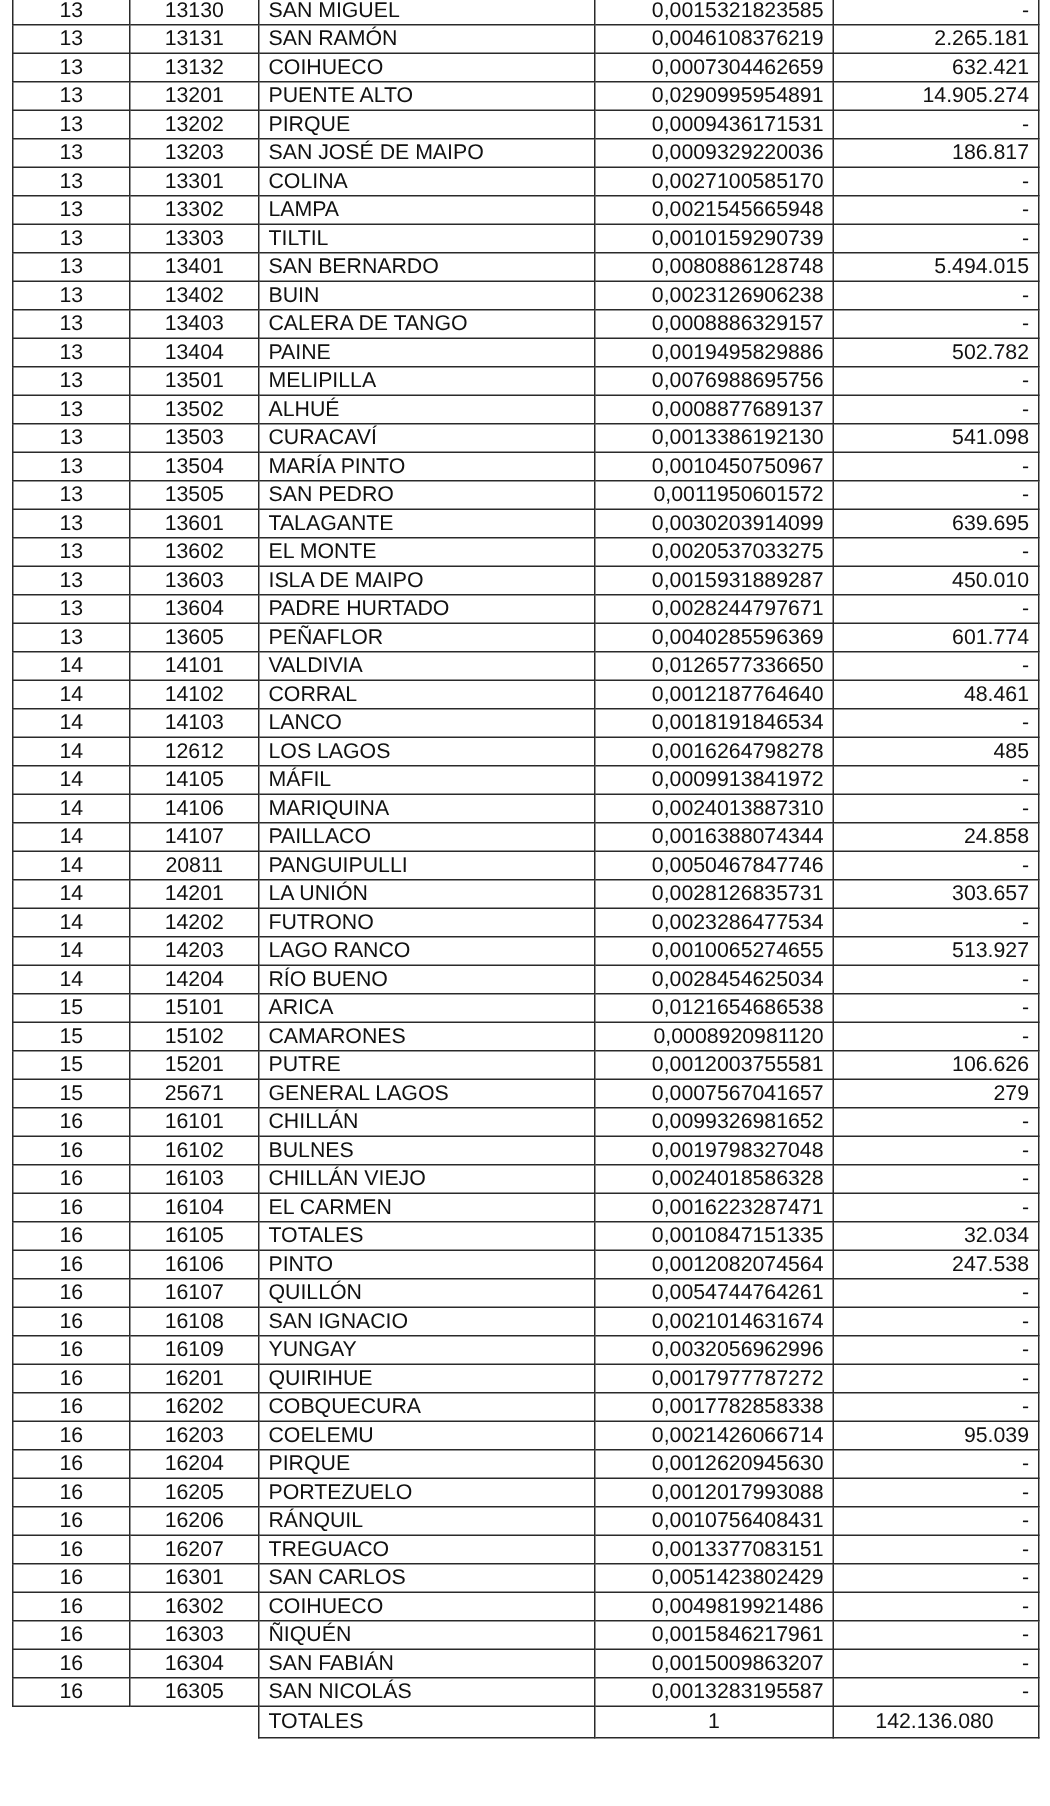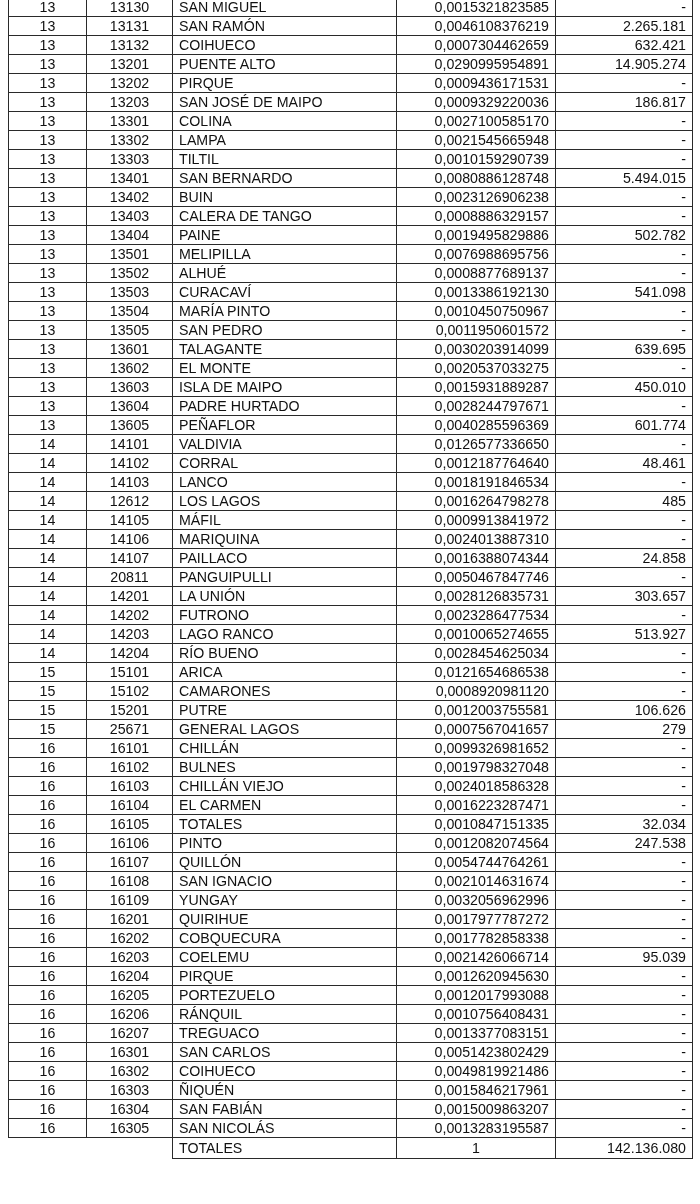--- a/index.html
+++ b/index.html
@@ -17,7 +17,7 @@
   tr.total td { font-weight: normal; height: 21px; border-width: 1.5px; }
   tr.total td.blank { border: none; }
   tr.total td.tidx { text-align: center; }
-  tr.total td.amt { text-align: right; }
+  tr.total td.amt { text-align: center; }
 </style>
 </head>
 <body>

